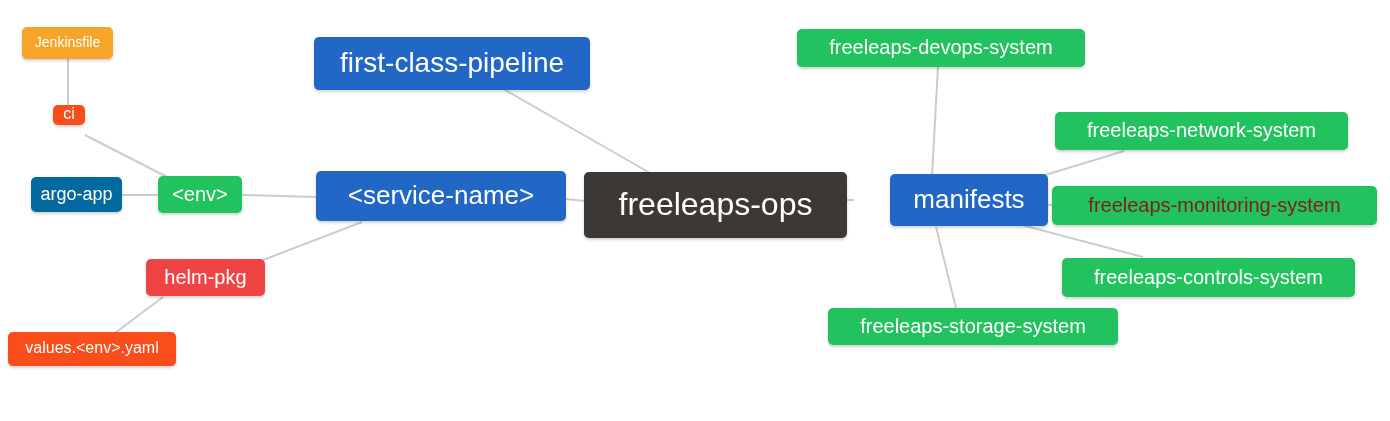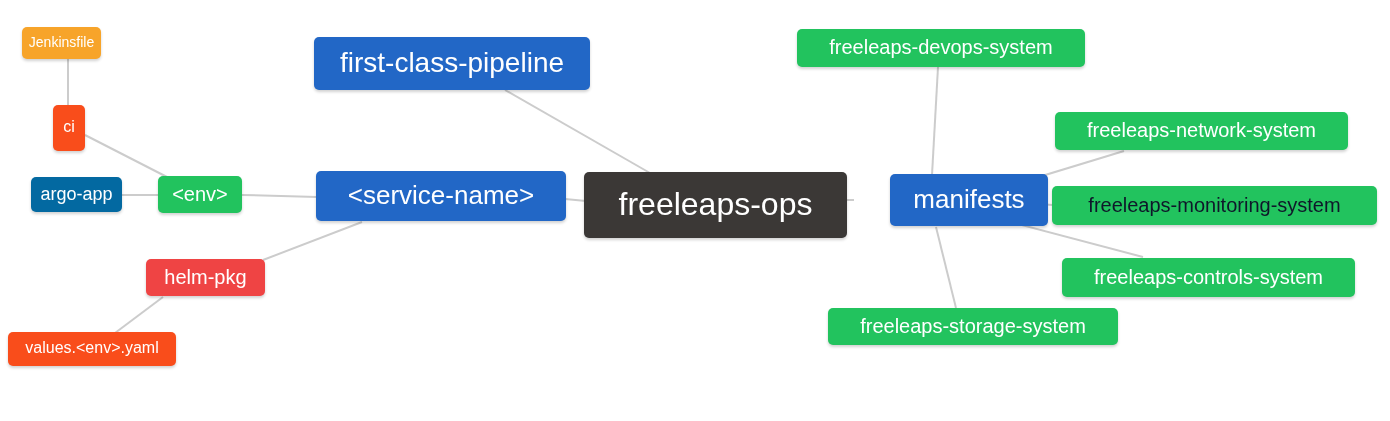--- a/index.html
+++ b/index.html
@@ -59,7 +59,7 @@
       <line x1="936" y1="227" x2="956" y2="308" stroke="#cccccc" stroke-width="2"></line>
     </svg>
 
-<div class="node" style="left: 22px; top: 27px; width: 79px; height: 32px; font-size: 14px; background: rgb(247, 164, 42); color: rgb(255, 255, 255);">Jenkinsfile</div>
+<div class="node" style="left: 22px; top: 27px; width: 91px; height: 32px; font-size: 14px; background: rgb(247, 164, 42); color: rgb(255, 255, 255);">Jenkinsfile</div>
     <div class="node" style="left: 53px; top: 105px; width: 32px; height: 46px; font-size: 16px; background: rgb(249, 77, 27); color: rgb(255, 255, 255);">ci</div>
     <div class="node" style="left: 31px; top: 177px; width: 91px; height: 35px; font-size: 18px; background: #0369a1; color: rgb(255, 255, 255);">argo-app</div>
     <div class="node" style="left: 158px; top: 176px; width: 84px; height: 37px; font-size: 20px; background: rgb(34, 195, 94); color: rgb(255, 255, 255);">&lt;env&gt;</div>

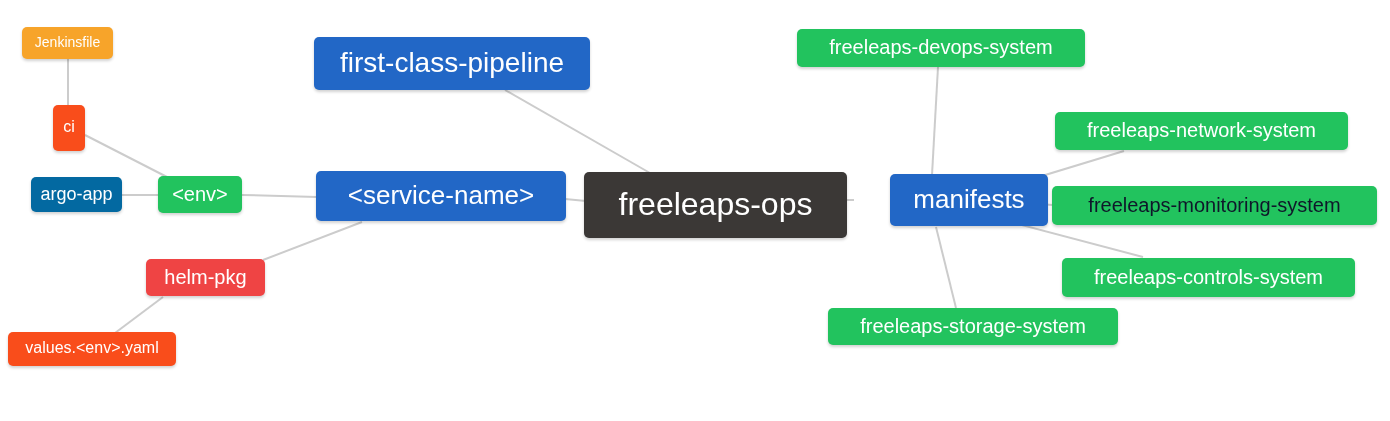--- a/index.html
+++ b/index.html
@@ -60,7 +60,7 @@
     </svg>
 
 <div class="node" style="left: 22px; top: 27px; width: 91px; height: 32px; font-size: 14px; background: rgb(247, 164, 42); color: rgb(255, 255, 255);">Jenkinsfile</div>
-    <div class="node" style="left: 53px; top: 105px; width: 32px; height: 46px; font-size: 16px; background: rgb(249, 77, 27); color: rgb(255, 255, 255);">ci</div>
+    <div class="node" style="left: 53px; top: 105px; width: 32px; height: 20px; font-size: 16px; background: rgb(249, 77, 27); color: rgb(255, 255, 255);">ci</div>
     <div class="node" style="left: 31px; top: 177px; width: 91px; height: 35px; font-size: 18px; background: #0369a1; color: rgb(255, 255, 255);">argo-app</div>
     <div class="node" style="left: 158px; top: 176px; width: 84px; height: 37px; font-size: 20px; background: rgb(34, 195, 94); color: rgb(255, 255, 255);">&lt;env&gt;</div>
     <div class="node" style="left: 146px; top: 259px; width: 119px; height: 37px; font-size: 20px; background: #ef4444; color: rgb(255, 255, 255);">helm-pkg</div>

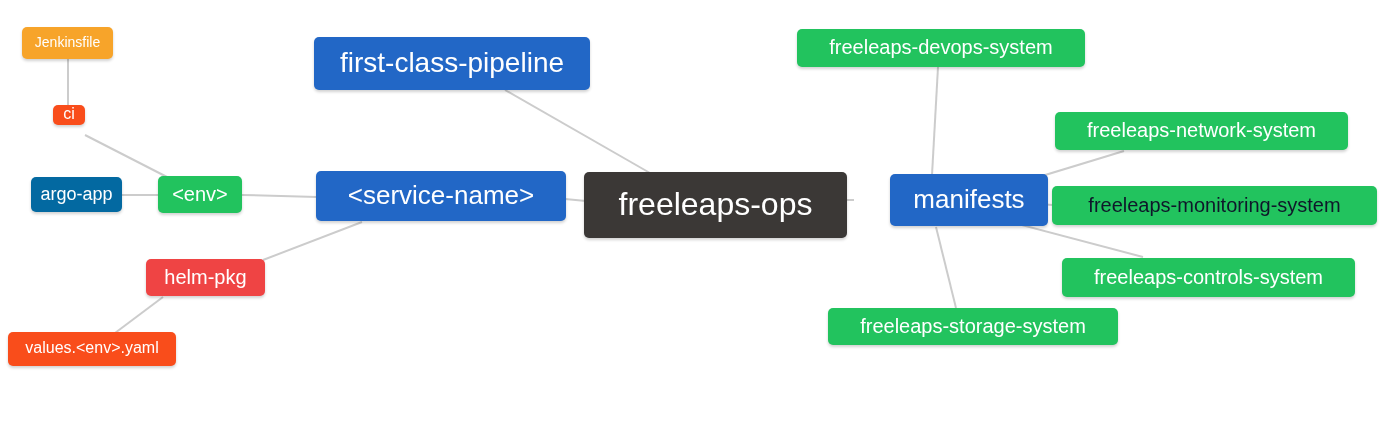--- a/index.html
+++ b/index.html
@@ -71,7 +71,7 @@
     <div class="node" style="left: 852px; top: 174px; width: 158px; height: 52px; font-size: 26px; background: rgb(34, 103, 198); color: rgb(255, 255, 255); margin-left: 38px;">manifests</div>
     <div class="node" style="left: 797px; top: 29px; width: 288px; height: 38px; font-size: 20px; background: rgb(34, 195, 94); color: rgb(255, 255, 255);">freeleaps-devops-system</div>
     <div class="node" style="left: 1055px; top: 112px; width: 293px; height: 38px; font-size: 20px; background: rgb(34, 195, 94); color: rgb(255, 255, 255);">freeleaps-network-system</div>
-    <div class="node" style="left: 1052px; top: 186px; width: 325px; height: 39px; font-size: 20px; background: rgb(34, 195, 94); color: #0f172a;">freeleaps-monitoring-system</div>
+    <div class="node" style="left: 1052px; top: 186px; width: 325px; height: 39px; font-size: 20px; background: rgb(34, 195, 94); color: #7f1d1d;">freeleaps-monitoring-system</div>
     <div class="node" style="left: 1062px; top: 258px; width: 293px; height: 39px; font-size: 20px; background: rgb(34, 195, 94); color: rgb(255, 255, 255);">freeleaps-controls-system</div>
     <div class="node" style="left: 815px; top: 308px; width: 290px; height: 37px; font-size: 20px; background: rgb(34, 195, 94); color: rgb(255, 255, 255); margin-left: 13px;">freeleaps-storage-system</div>
   </div>

